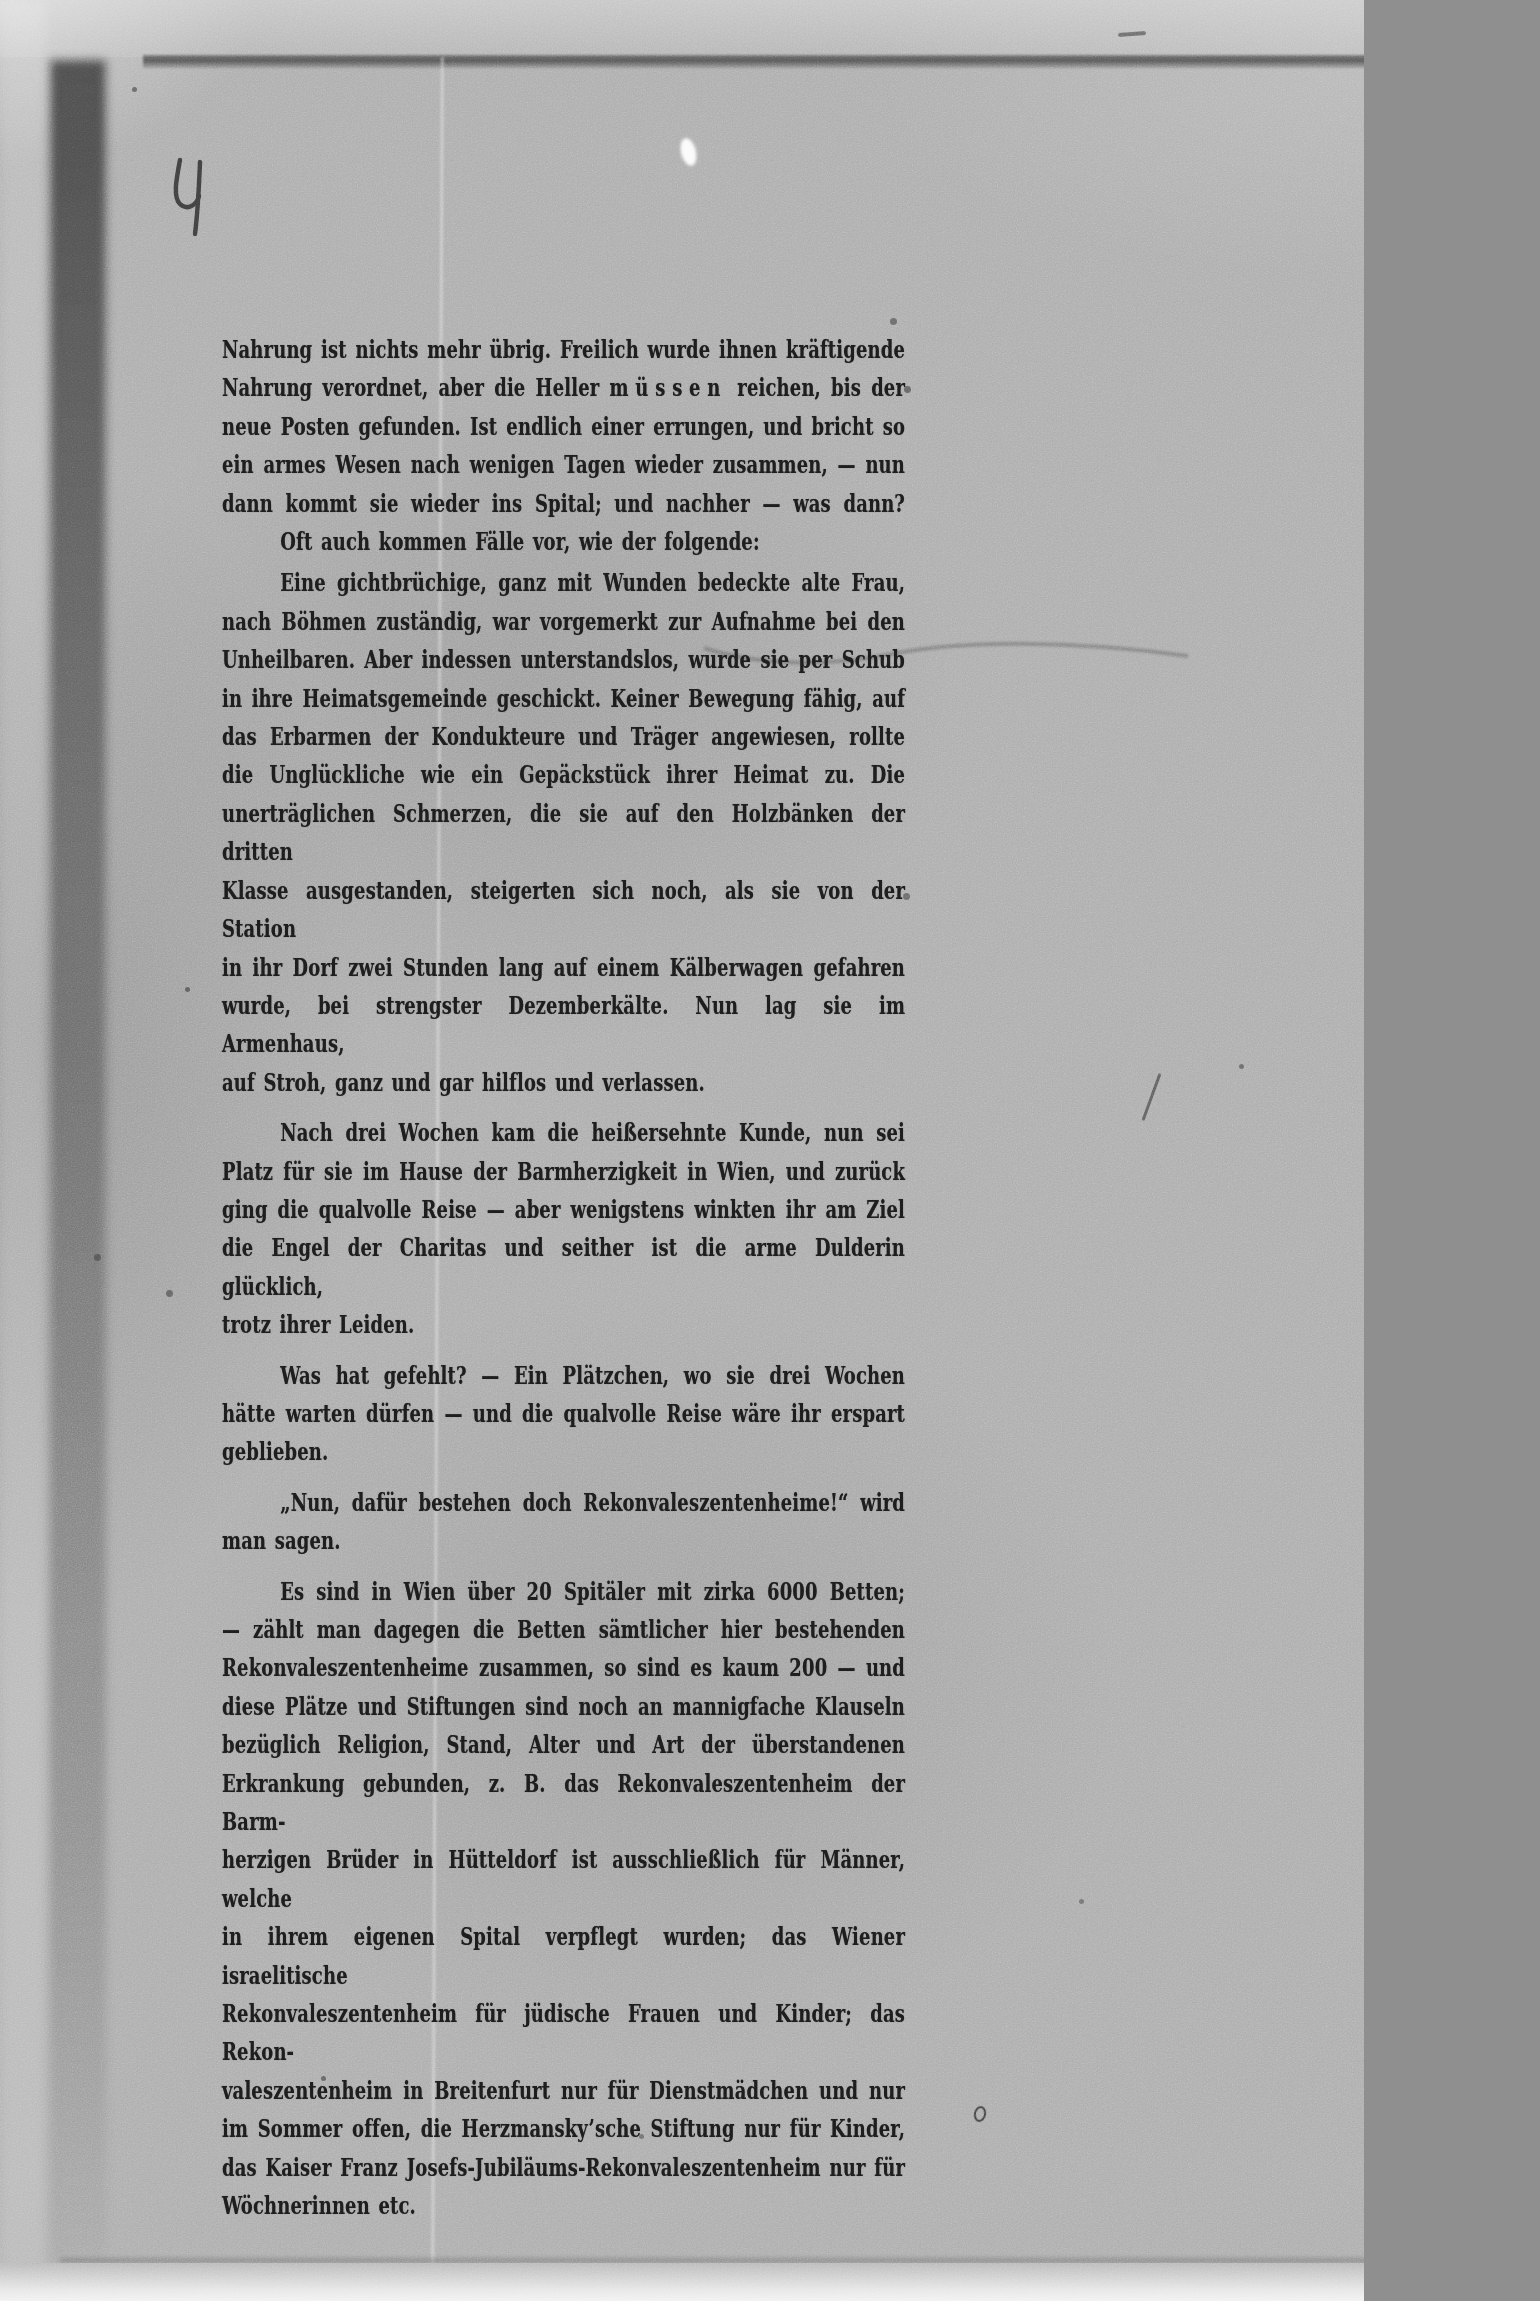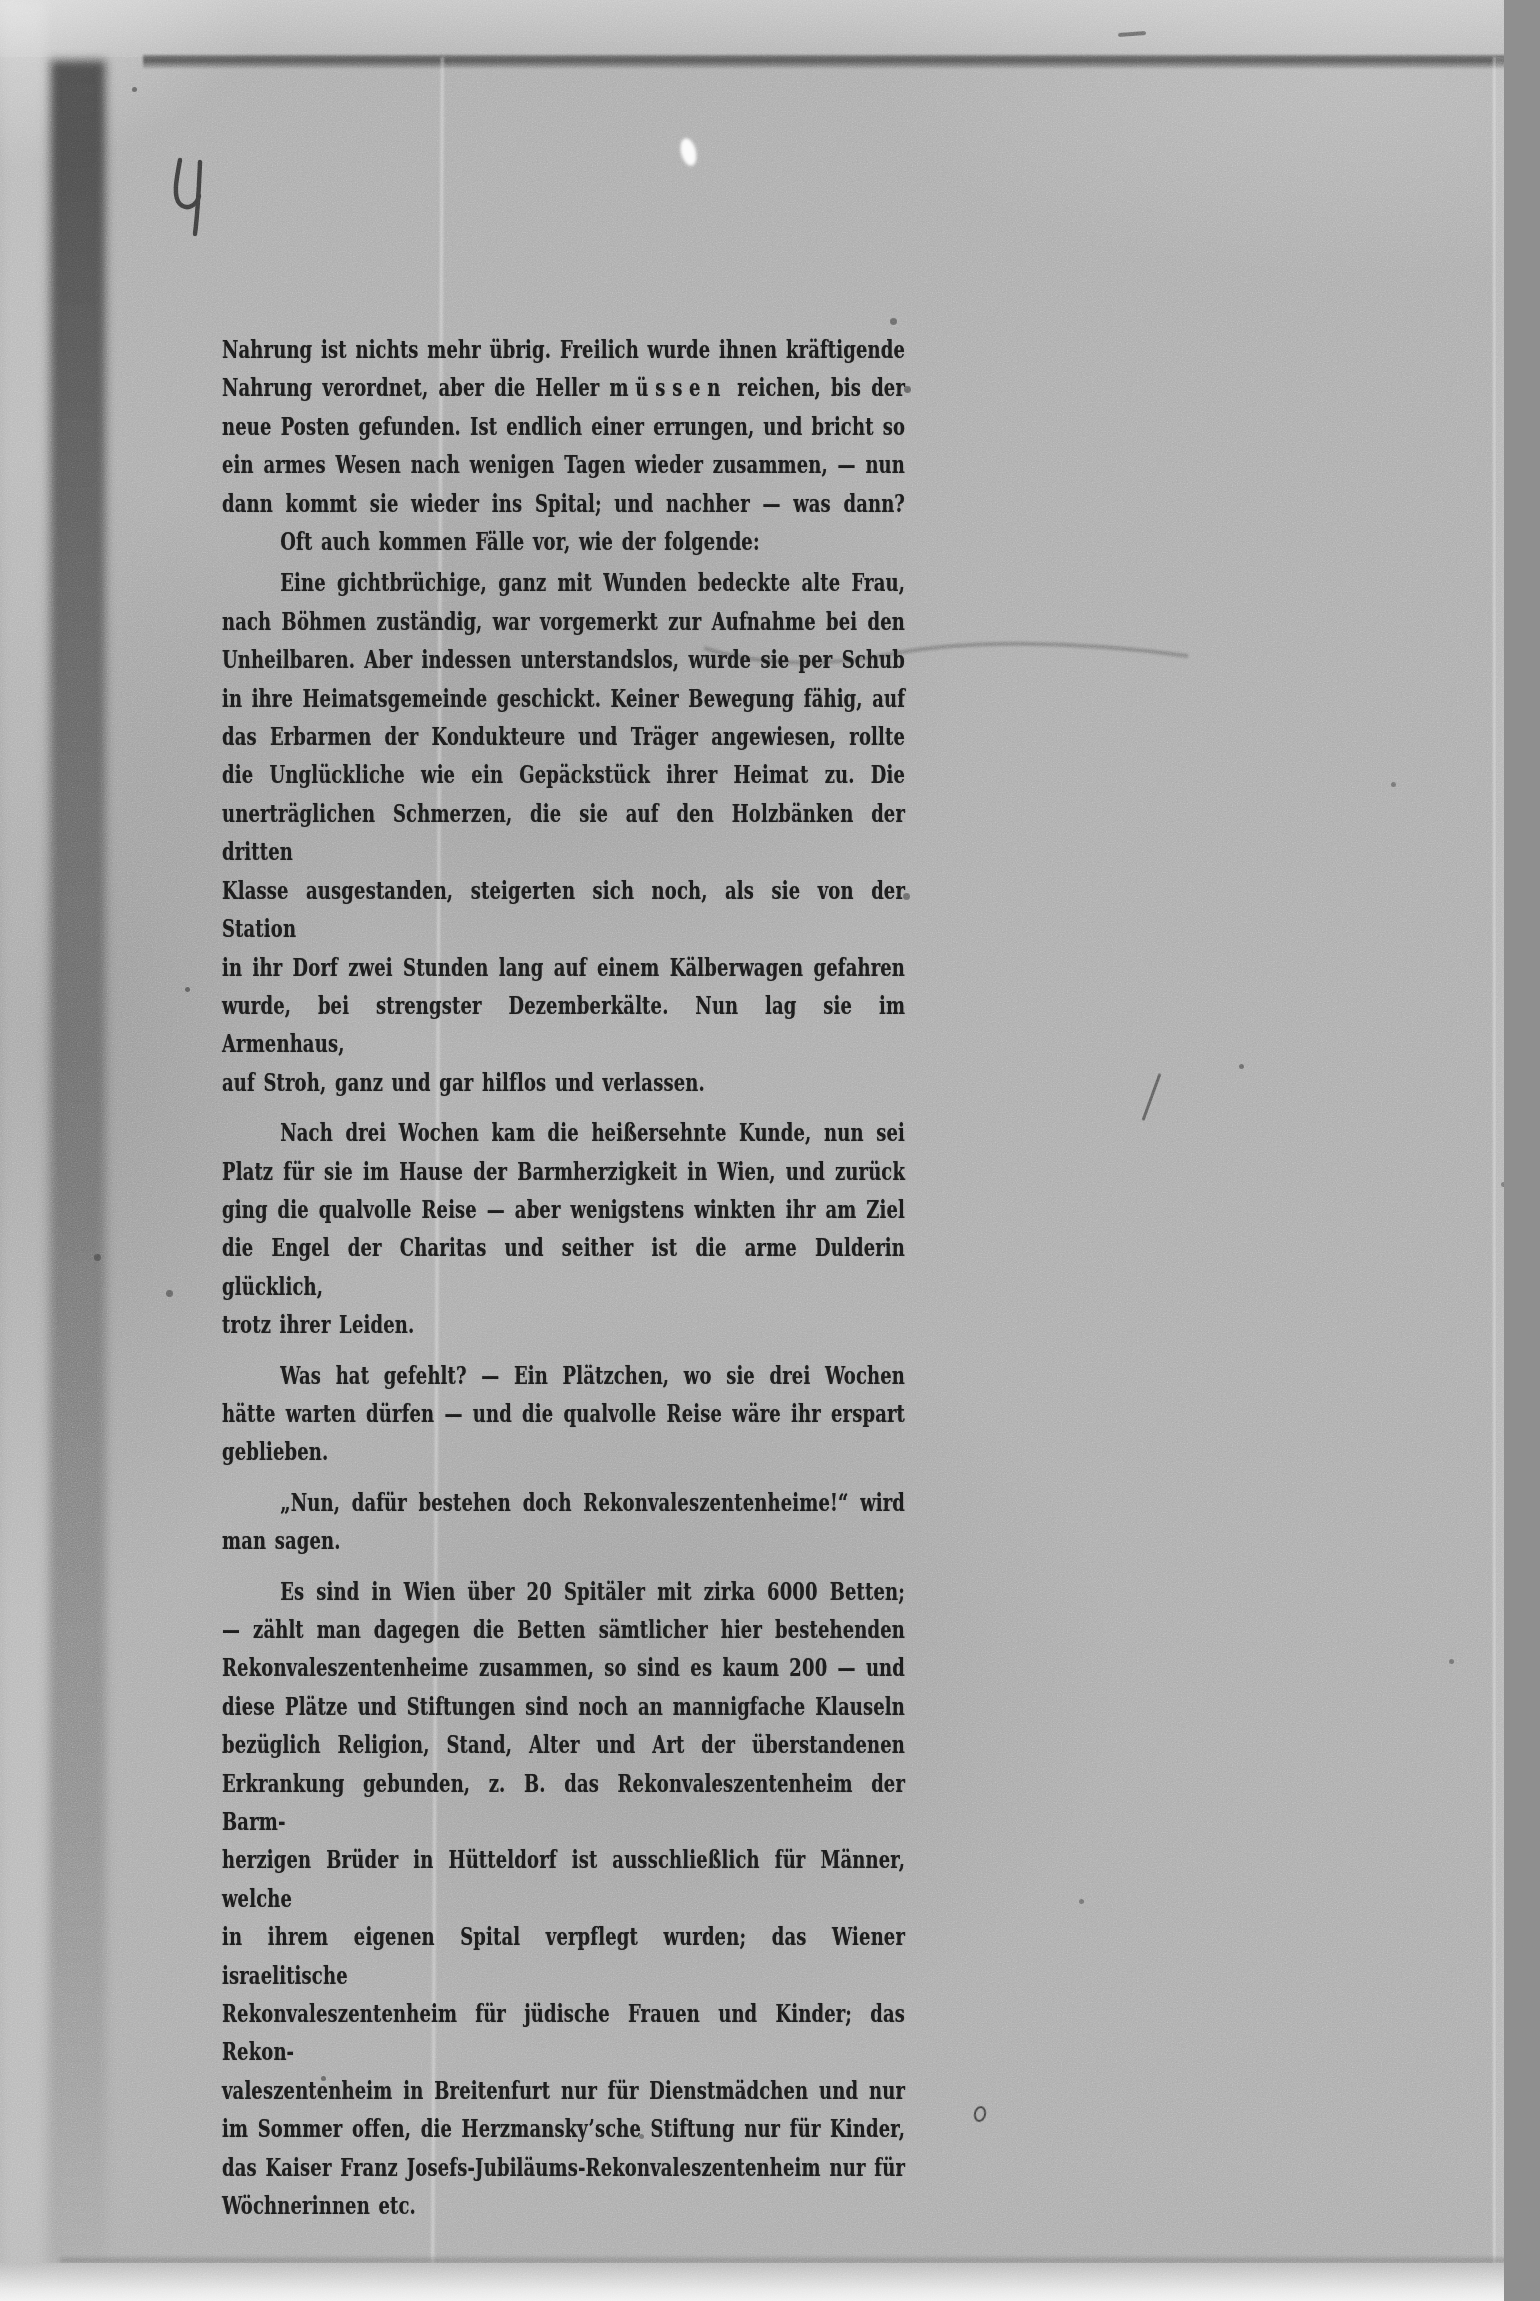--- a/index.html
+++ b/index.html
@@ -5,7 +5,7 @@
   html,body{margin:0;padding:0;background:#8f8f8f;}
   .page{
     position:relative;
-    width:1504px;height:2301px;
+    width:1364px;height:2301px;
     background:#acacac;
     overflow:hidden;
     font-family:"DejaVu Serif","Liberation Serif",serif;

